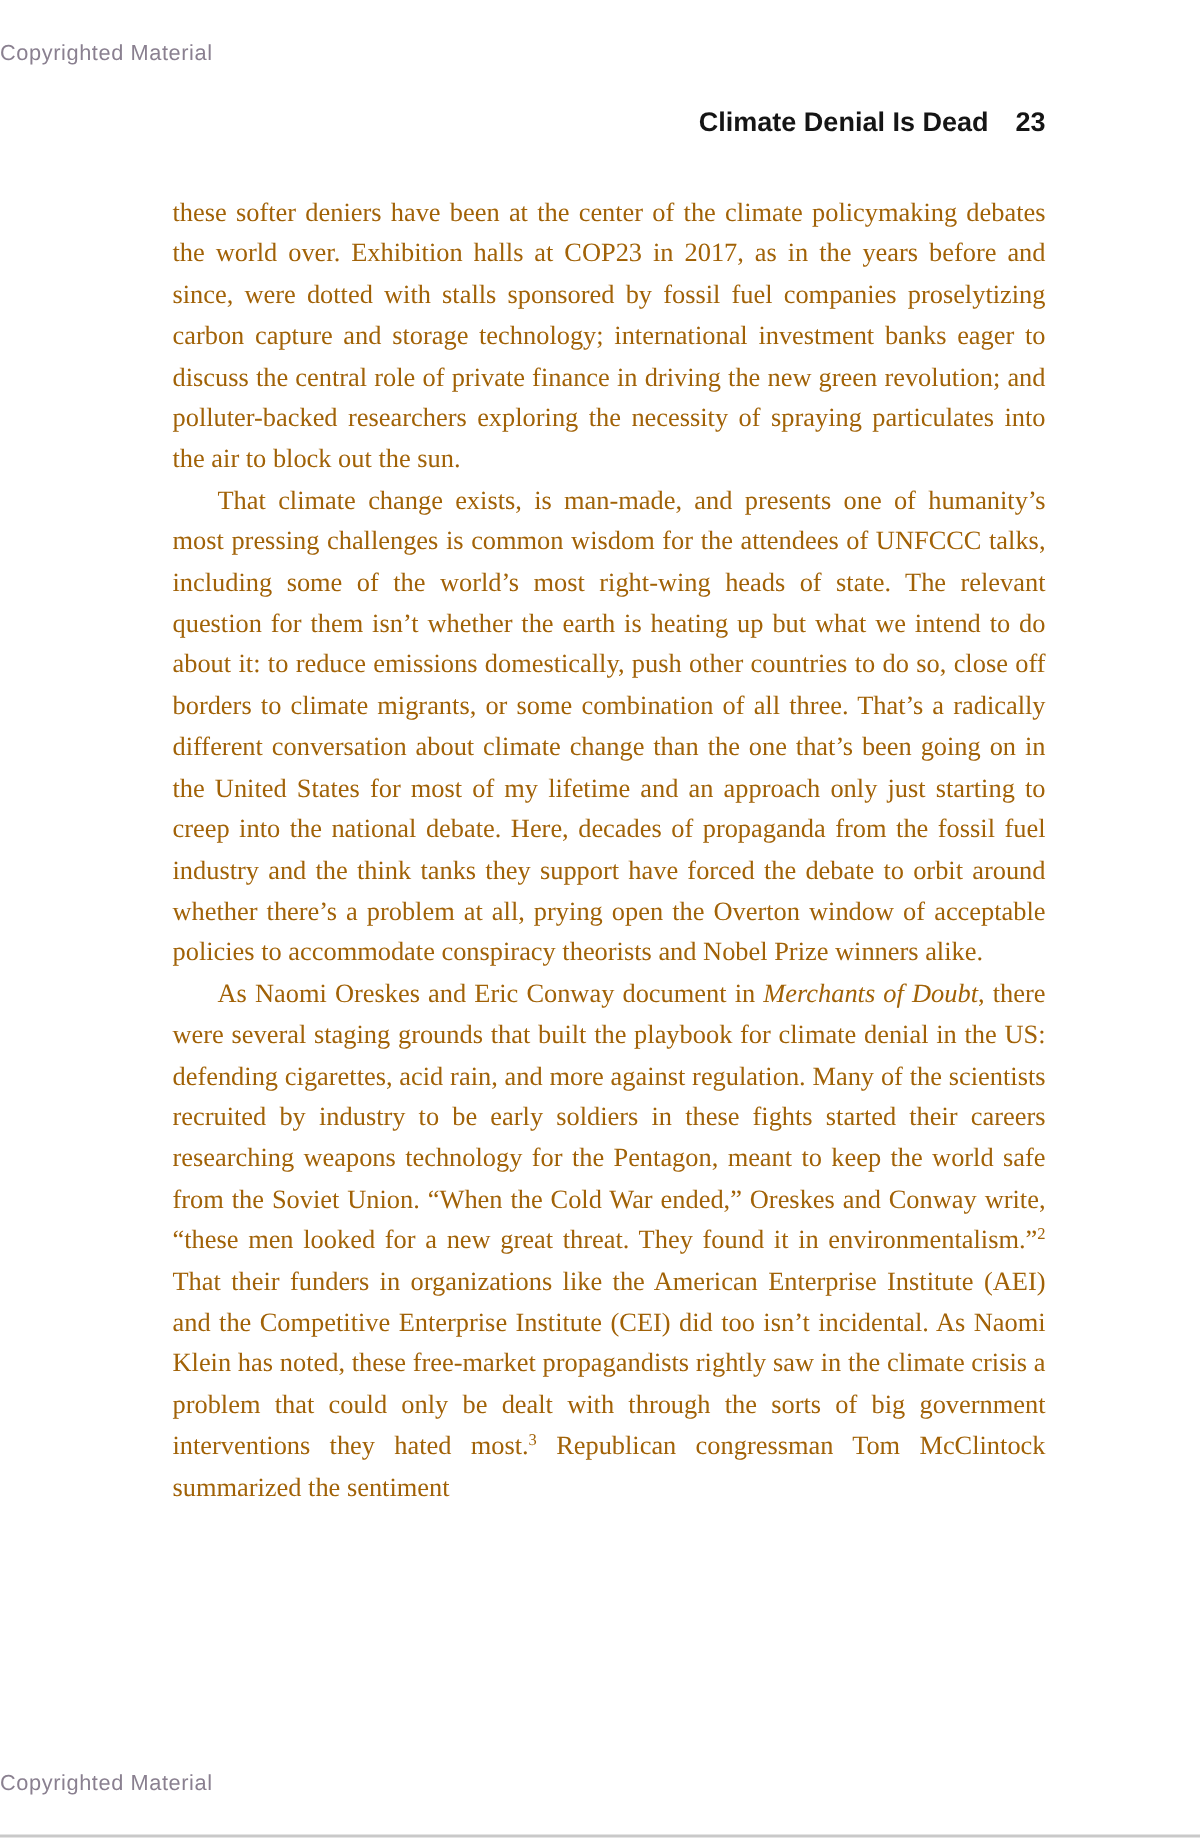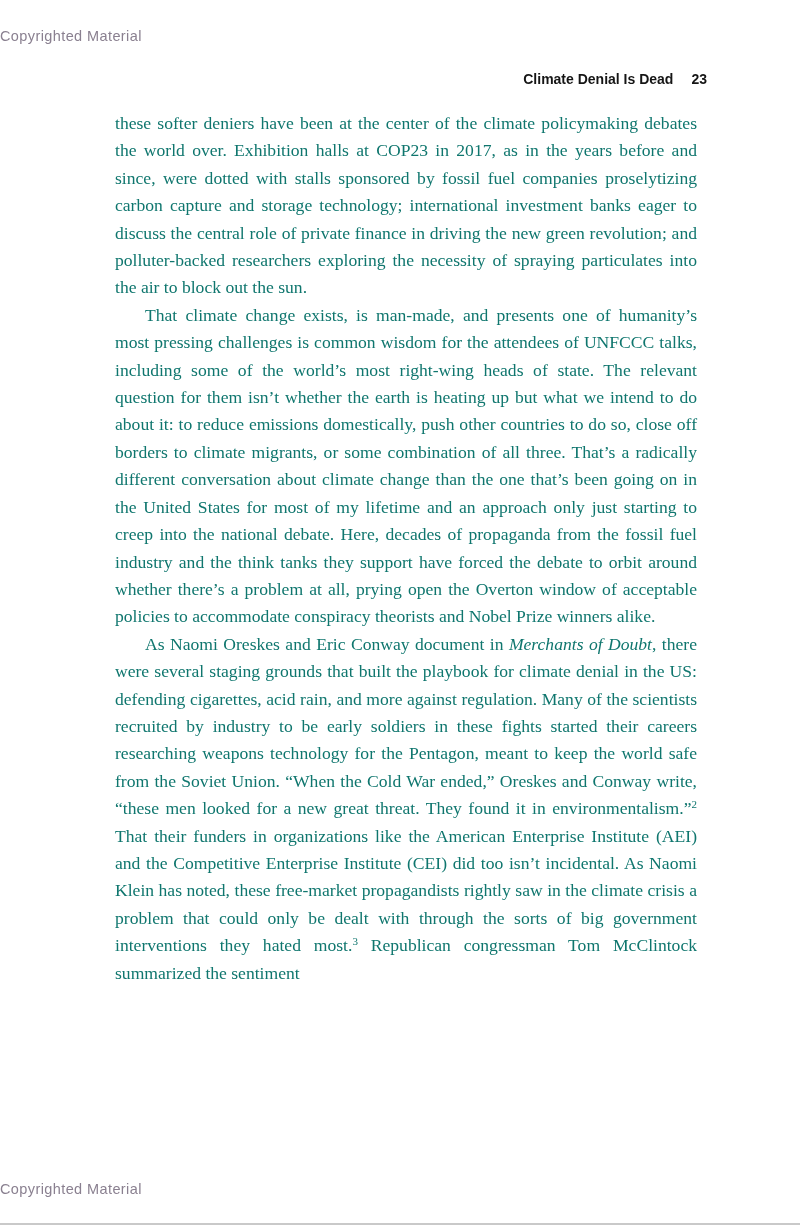--- a/index.html
+++ b/index.html
@@ -30,12 +30,12 @@
   .running-header {
     position: absolute;
     top: 71px;
-    left: 125px;
+    left: 115px;
     width: 582px;
     text-align: right;
     font-family: "Liberation Sans", sans-serif;
     font-weight: 700;
-    font-size: 14px;
+    font-size: 18px;
     color: #151515;
   }
   .running-header .page-num {

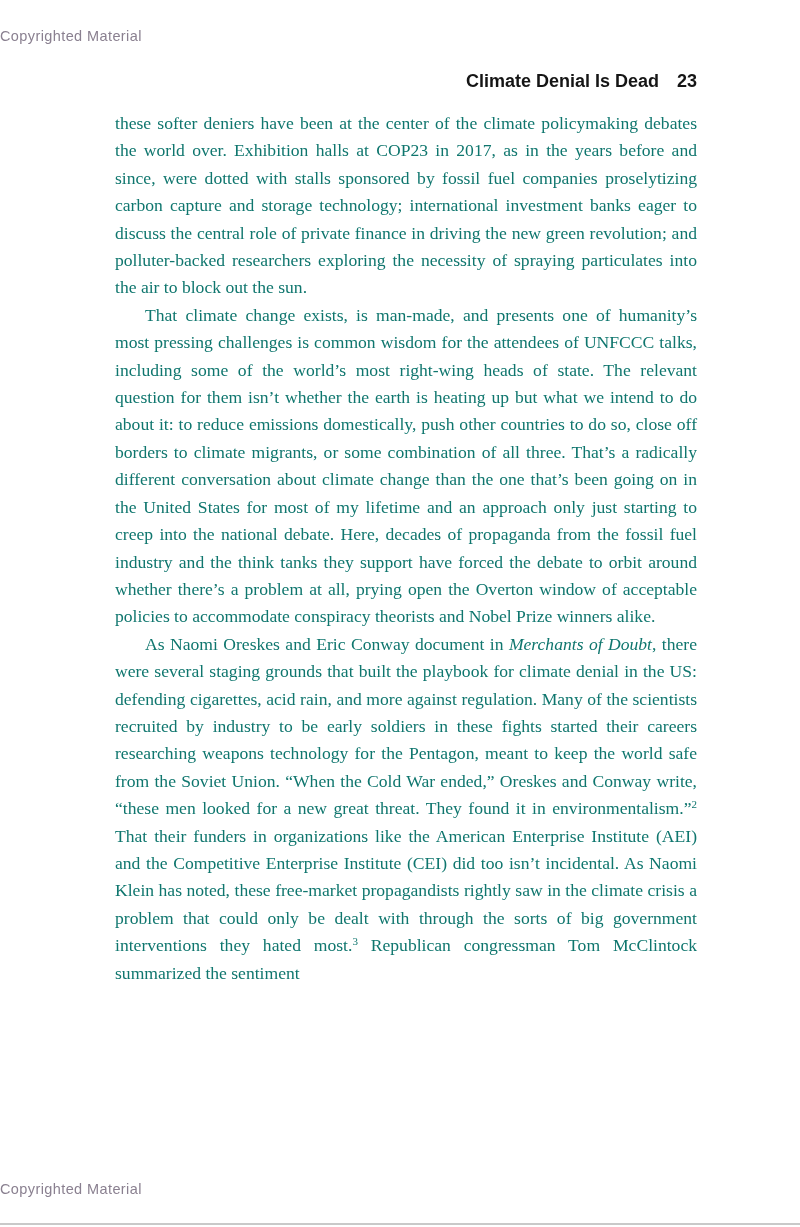--- a/index.html
+++ b/index.html
@@ -45,12 +45,12 @@
 
   .text-block {
     position: absolute;
-    top: 110px;
+    top: 128px;
     left: 115px;
     width: 582px;
     font-size: 17.6px;
     line-height: 27.4px;
-    color: #0f766e;
+    color: #a16207;
     text-align: justify;
     hyphens: auto;
     -webkit-hyphens: auto;

